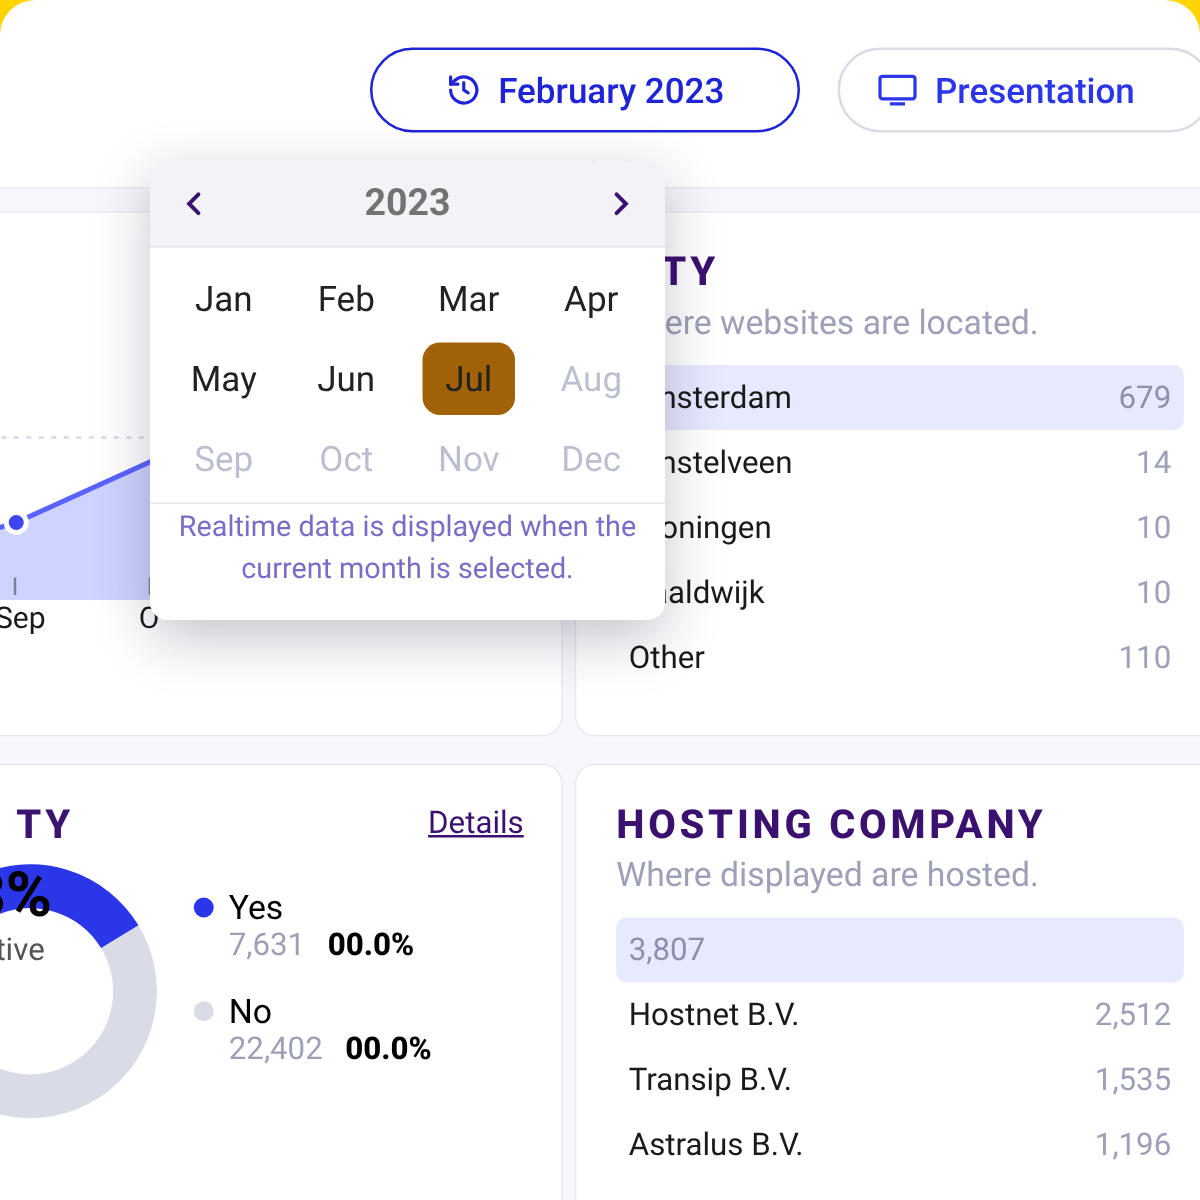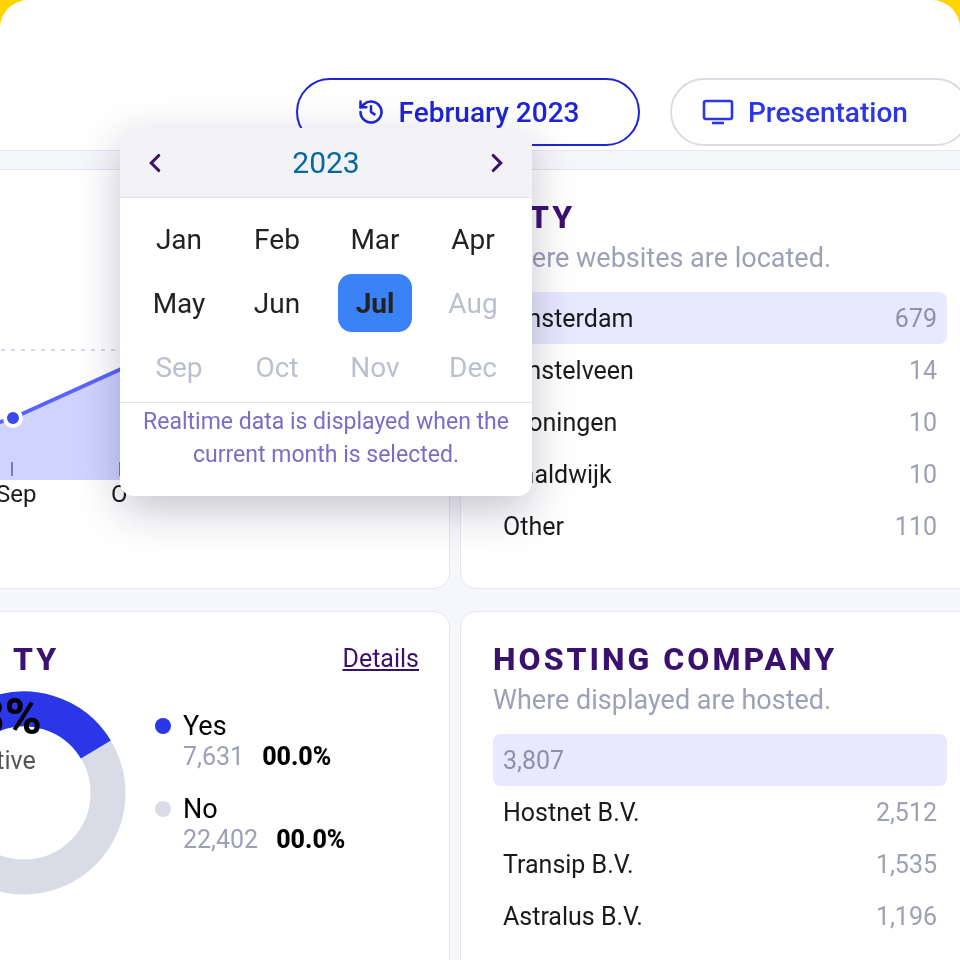--- a/index.html
+++ b/index.html
@@ -15,7 +15,7 @@
   .pill{
     position:absolute;top:0;height:68px;border-radius:40px;
     display:flex;align-items:center;justify-content:center;gap:14px;
-    font-size:28px;font-weight:500;cursor:pointer;margin-top:40px;
+    font-size:28px;font-weight:500;cursor:pointer;
   }
   .pill-date{
     left:296px;width:344px;

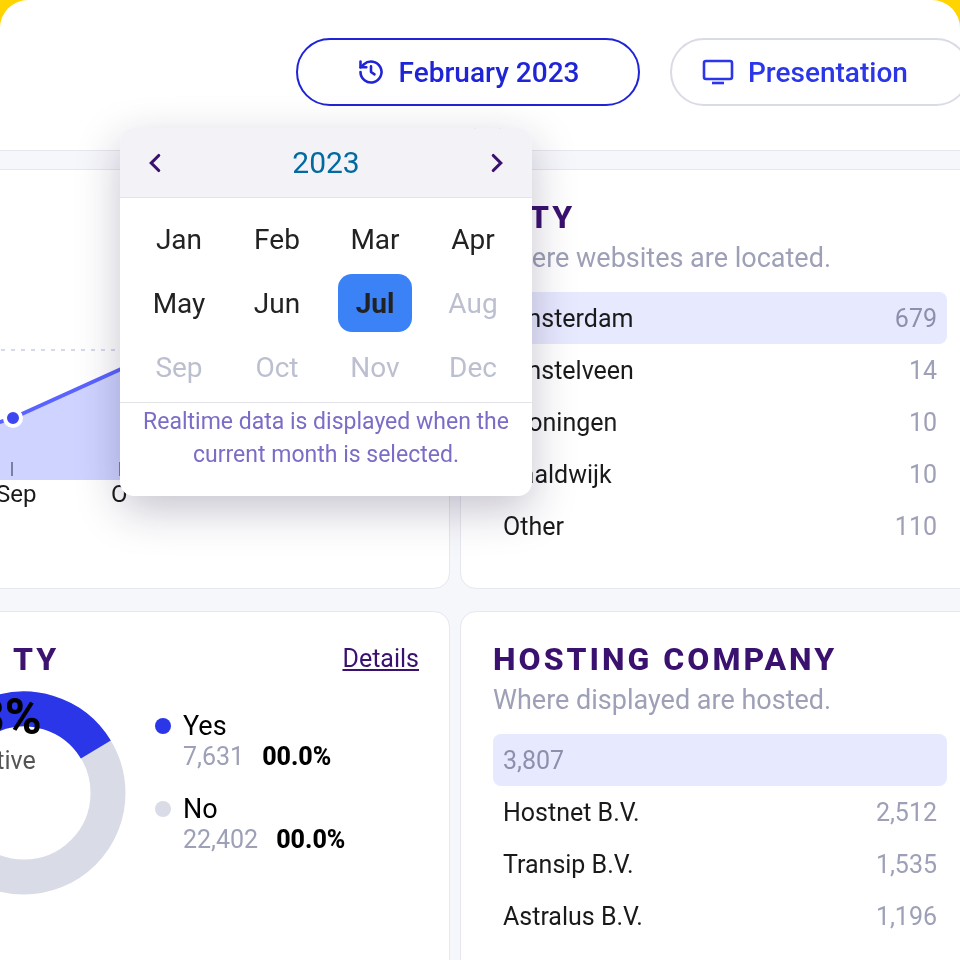--- a/index.html
+++ b/index.html
@@ -74,7 +74,7 @@
     height:70px;background:#f3f3f7;border-bottom:1px solid #e3e3ea;
     display:flex;align-items:center;justify-content:space-between;padding:0 20px;
   }
-  .pop-head .year{font-size:30px;font-weight:400;color:#0369a1;}
+  .pop-head .year{font-size:30px;font-weight:700;color:#737373;}
   .chev{width:30px;height:30px;display:flex;align-items:center;justify-content:center;cursor:pointer;color:#3b1170;}
   .months{display:grid;grid-template-columns:repeat(4,1fr);padding:12px 10px 6px;gap:6px 0;}
   .mon{height:58px;display:flex;align-items:center;justify-content:center;font-size:28px;color:#222;border-radius:14px;cursor:pointer;}

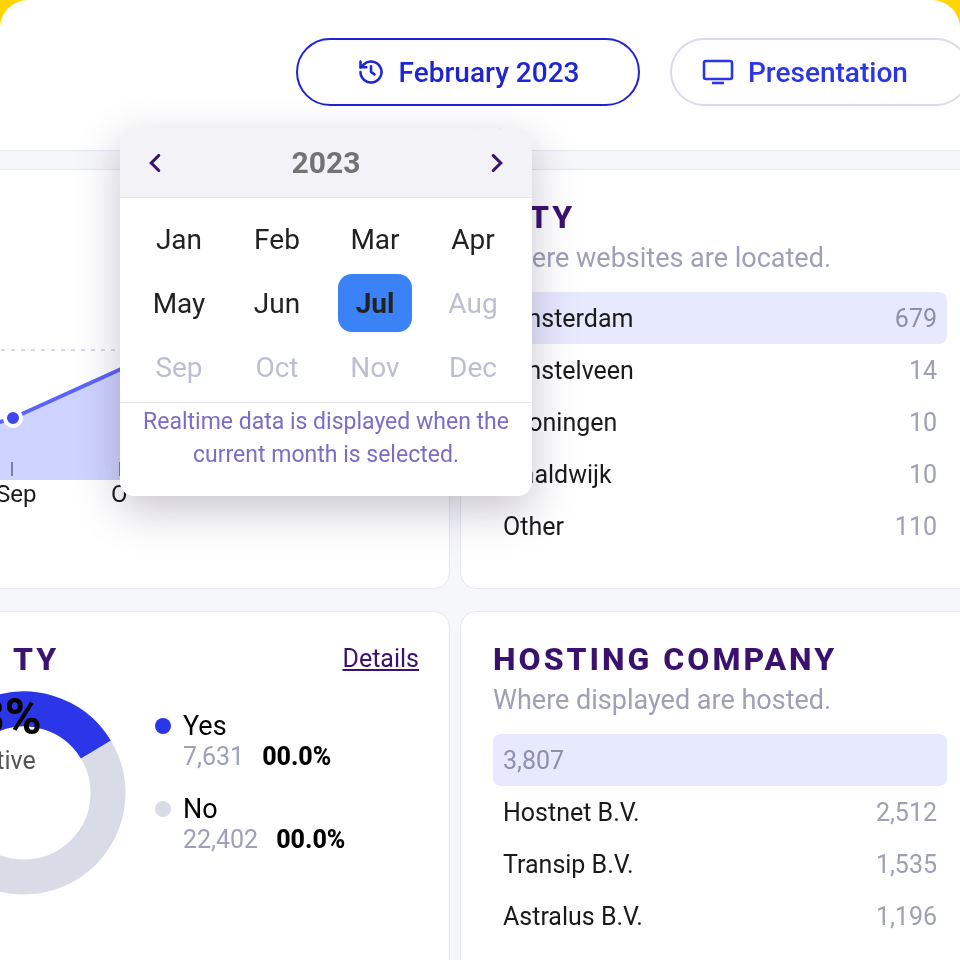--- a/index.html
+++ b/index.html
@@ -79,7 +79,7 @@
   .months{display:grid;grid-template-columns:repeat(4,1fr);padding:12px 10px 6px;gap:6px 0;}
   .mon{height:58px;display:flex;align-items:center;justify-content:center;font-size:28px;color:#222;border-radius:14px;cursor:pointer;}
   .mon.dis{color:#bcbfd0;cursor:default;}
-  .mon.sel{background:#3b82f6;font-weight:700;padding:17px 18px;width:auto;justify-self:center;}
+  .mon.sel{background:#a16207;font-weight:400;padding:17px 18px;width:auto;justify-self:center;}
   .pop-foot{border-top:1px solid #e3e3ea;padding:2px 20px 24px;text-align:center;font-size:23px;color:#7c6cc7;line-height:1.45;}
 </style>
 </head>

